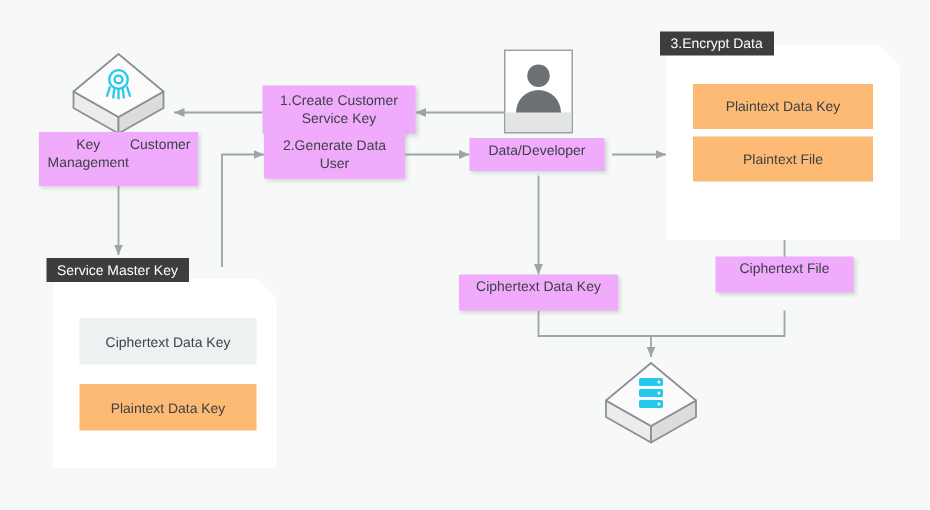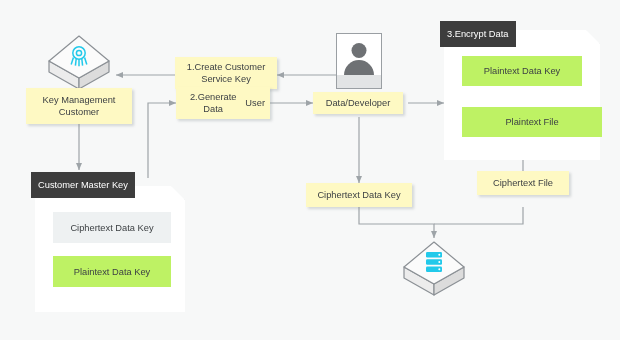--- a/index.html
+++ b/index.html
@@ -51,7 +51,7 @@
     color: #ffffff;
     font-size: 9.3px;
     line-height: 18px;
-    height: 26px;
+    height: 16px;
     display: flex;
     align-items: center;
     box-sizing: border-box;

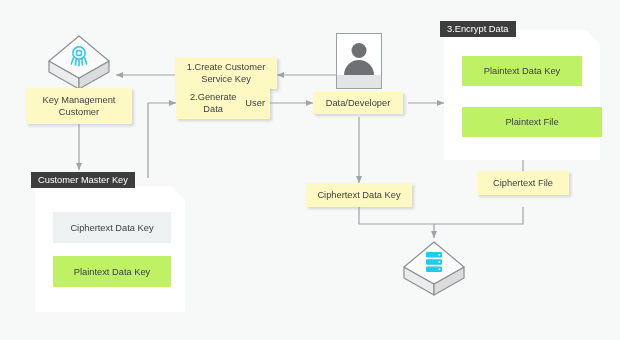--- a/index.html
+++ b/index.html
@@ -30,13 +30,12 @@
   
   .chip {
     position: absolute;
-    background: #fef9c3;
+    background: #f0abfc;
     color: #3d4144;
     font-size: 9.3px;
     line-height: 12px;
     text-align: center;
     display: flex;
-    align-items: center;
     justify-content: center;
     box-sizing: border-box;
     padding: 2px 5px;

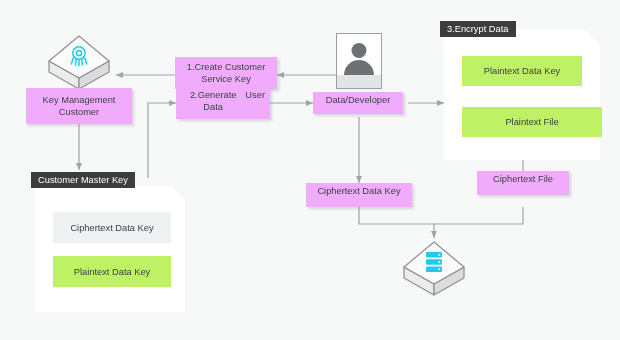--- a/index.html
+++ b/index.html
@@ -80,7 +80,7 @@
     box-sizing: border-box;
     z-index: 5;
   }
-  .block.cyan { background: #bef264; }
+  .block.cyan { background: #fdba74; }
   .block.gray { background: #eef1f2; }
 
   

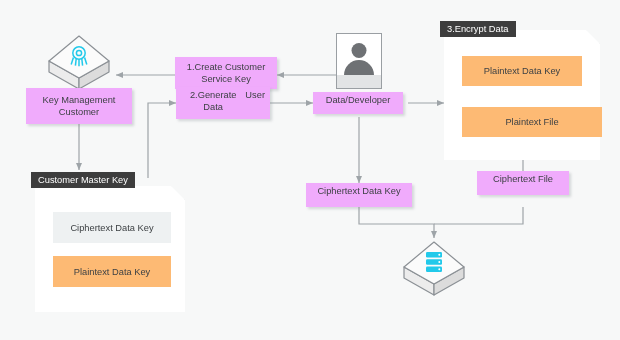--- a/index.html
+++ b/index.html
@@ -184,7 +184,7 @@
     </svg>
   </div>
 
-  <div class="chip" style="left:26px; top:88px; width:106px; height:36px; flex-direction:column;">
+  <div class="chip" style="left:26px; top:88px; width:106px; height:36px; ">
     <span>Key Management</span>
     <span>Customer</span>
   </div>

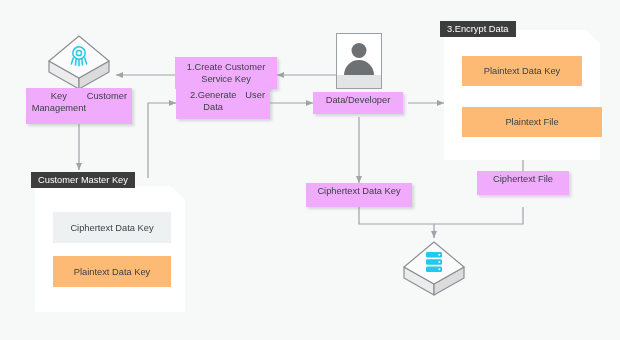--- a/index.html
+++ b/index.html
@@ -194,7 +194,7 @@
     <span>Service Key</span>
   </div>
 
-  <div class="chip" style="left:176px; top:87px; width:94px; height:32px; flex-direction:row;">
+  <div class="chip" style="left:176px; top:87px; width:94px; height:32px; flex-direction:column;">
     <span>2.Generate Data</span>
     <span>User</span>
   </div>

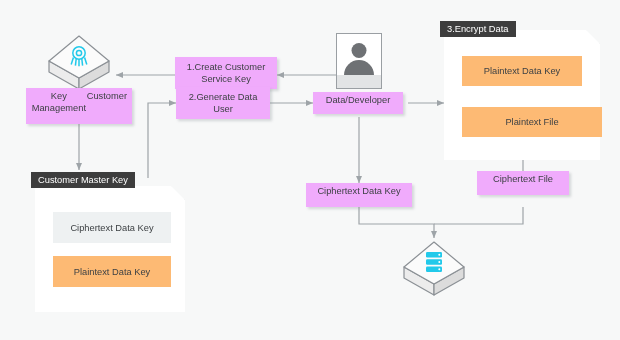--- a/index.html
+++ b/index.html
@@ -211,7 +211,7 @@
   <div class="panel-tab" style="left:440px; top:21px;">3.Encrypt Data</div>
 
   <div class="block cyan" style="left:462px; top:56px; width:120px; height:30px;">Plaintext Data Key</div>
-  <div class="block cyan" style="left:462px; top:107px; width:140px; height:30px;">Plaintext File</div>
+  <div class="block cyan" style="left:462px; top:91px; width:120px; height:30px;">Plaintext File</div>
 
   <div class="panel" style="left:35px; top:186px; width:150px; height:126px;"></div>
   <div class="panel-tab" style="left:31px; top:172px;">Customer Master Key</div>

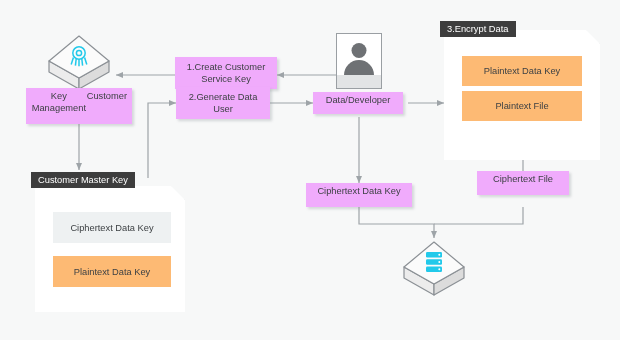--- a/index.html
+++ b/index.html
@@ -214,7 +214,7 @@
   <div class="block cyan" style="left:462px; top:91px; width:120px; height:30px;">Plaintext File</div>
 
   <div class="panel" style="left:35px; top:186px; width:150px; height:126px;"></div>
-  <div class="panel-tab" style="left:31px; top:172px;">Customer Master Key</div>
+  <div class="panel-tab" style="left:31px; top:172px;">Service Master Key</div>
 
   <div class="block gray" style="left:53px; top:212px; width:118px; height:31px;">Ciphertext Data Key</div>
   <div class="block cyan" style="left:53px; top:256px; width:118px; height:31px;">Plaintext Data Key</div>

